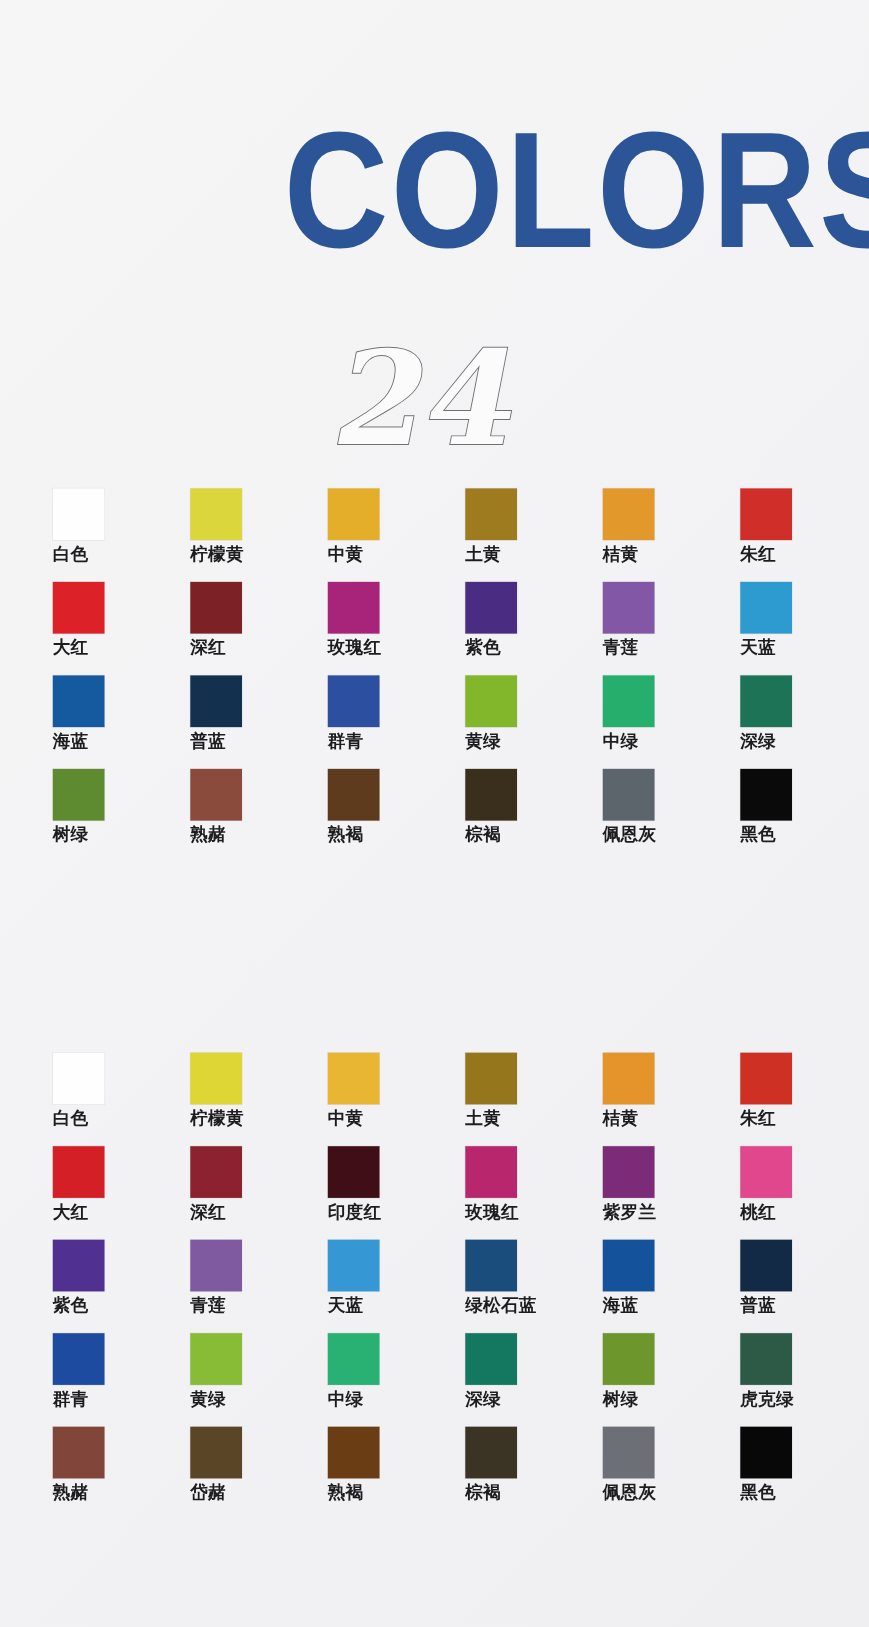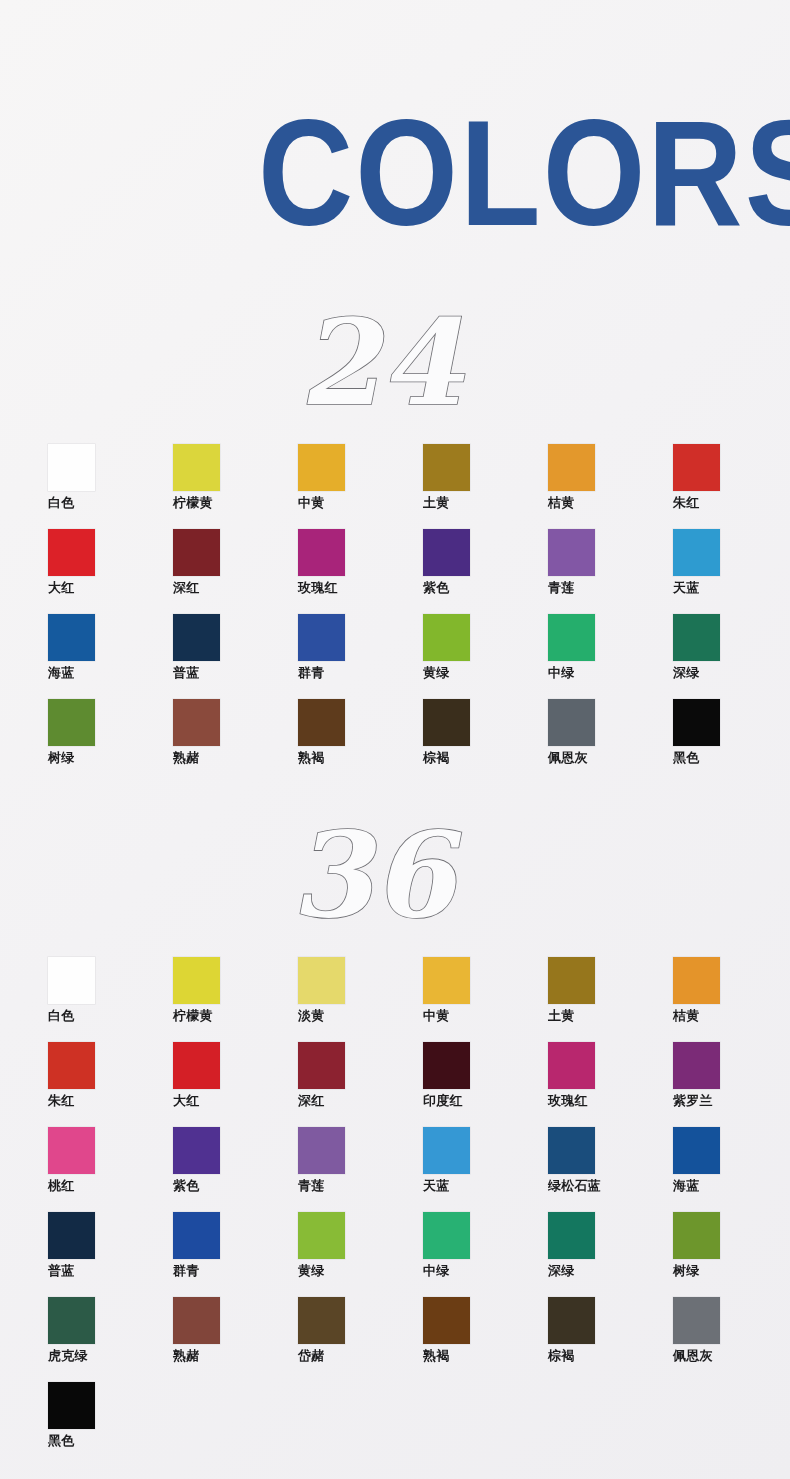--- a/index.html
+++ b/index.html
@@ -93,7 +93,7 @@
   }
   .swatch-label {
     margin-top: 5px;
-    font-size: 13px;
+    font-size: 16px;
     line-height: 1.05;
     color: #1d1d1f;
     font-family: "DejaVu Sans", "Liberation Sans", sans-serif;

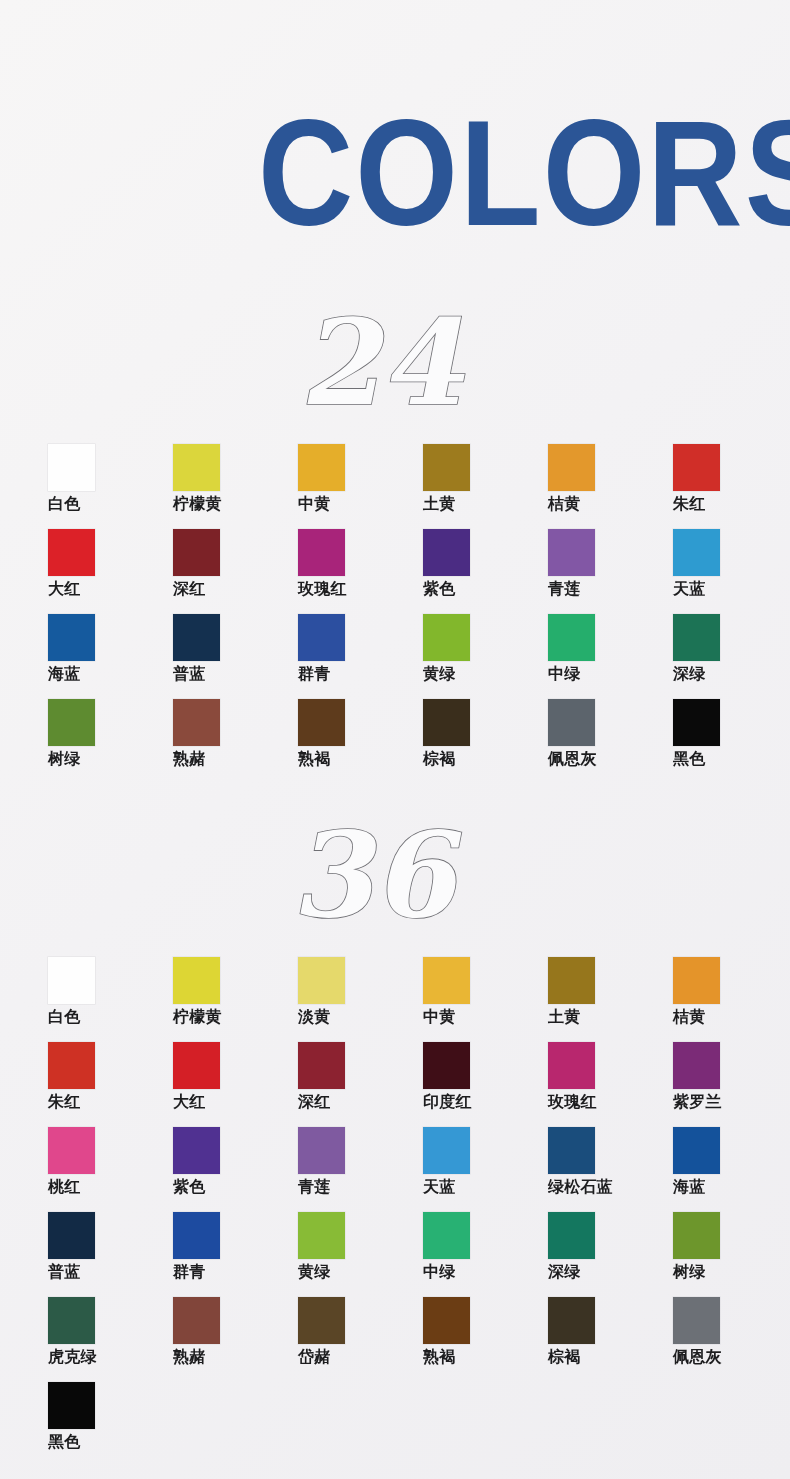--- a/index.html
+++ b/index.html
@@ -226,11 +226,6 @@
       </div>
     </div>
 
-  <div class="section-number" id="num36">
-    <svg width="220" height="130" viewBox="0 0 220 130" xmlns="http://www.w3.org/2000/svg">
-      <text class="num-glyph" x="18" y="104">36</text>
-    </svg>
-  </div>
 
   <div class="swatch-grid" id="grid36">
       <div class="swatch-cell">

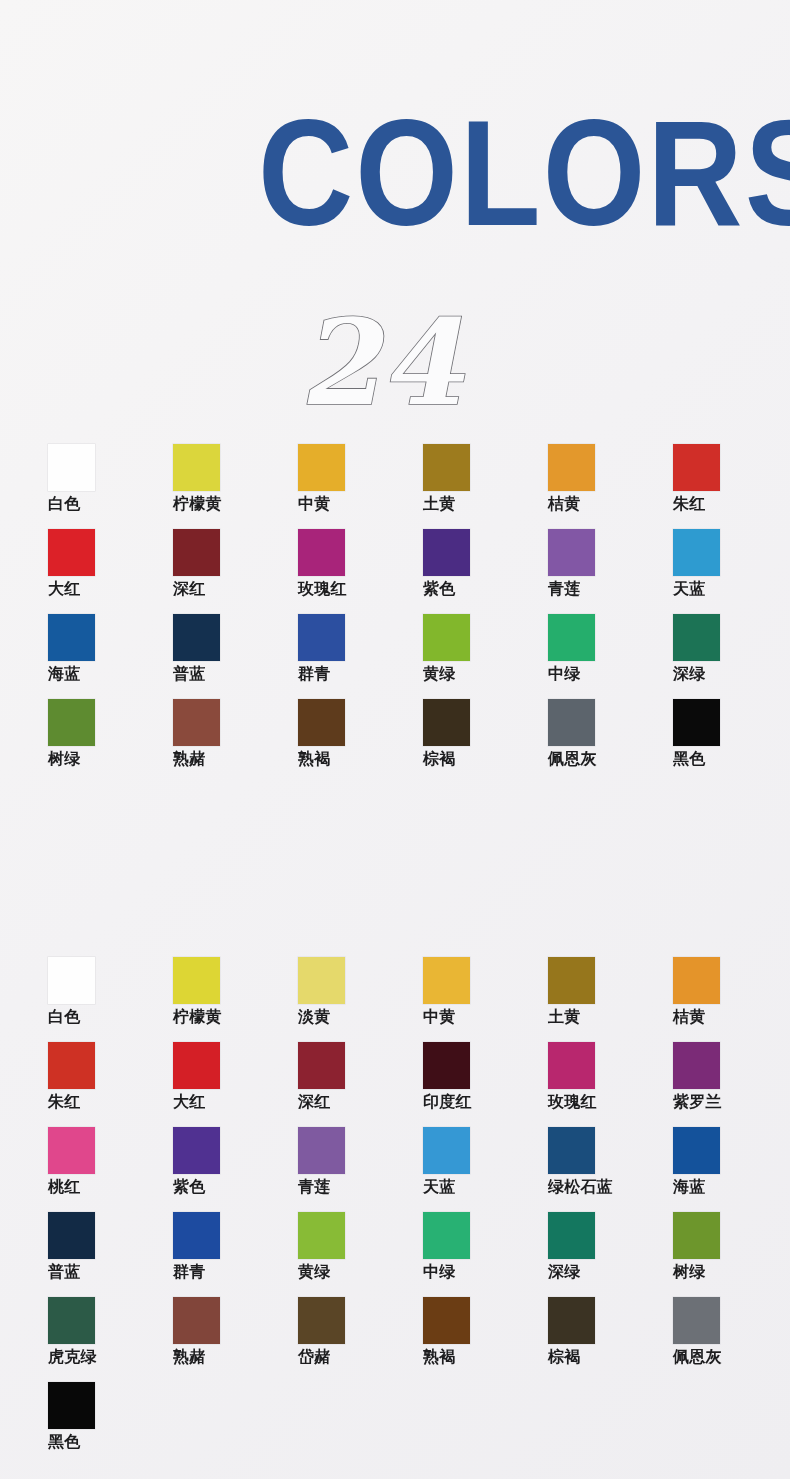--- a/index.html
+++ b/index.html
@@ -237,10 +237,6 @@
         <span class="swatch-label">柠檬黄</span>
       </div>
       <div class="swatch-cell">
-        <span class="swatch-chip" style="background-color: rgb(229, 217, 107);"></span>
-        <span class="swatch-label">淡黄</span>
-      </div>
-      <div class="swatch-cell">
         <span class="swatch-chip" style="background-color: rgb(233, 182, 52);"></span>
         <span class="swatch-label">中黄</span>
       </div>

